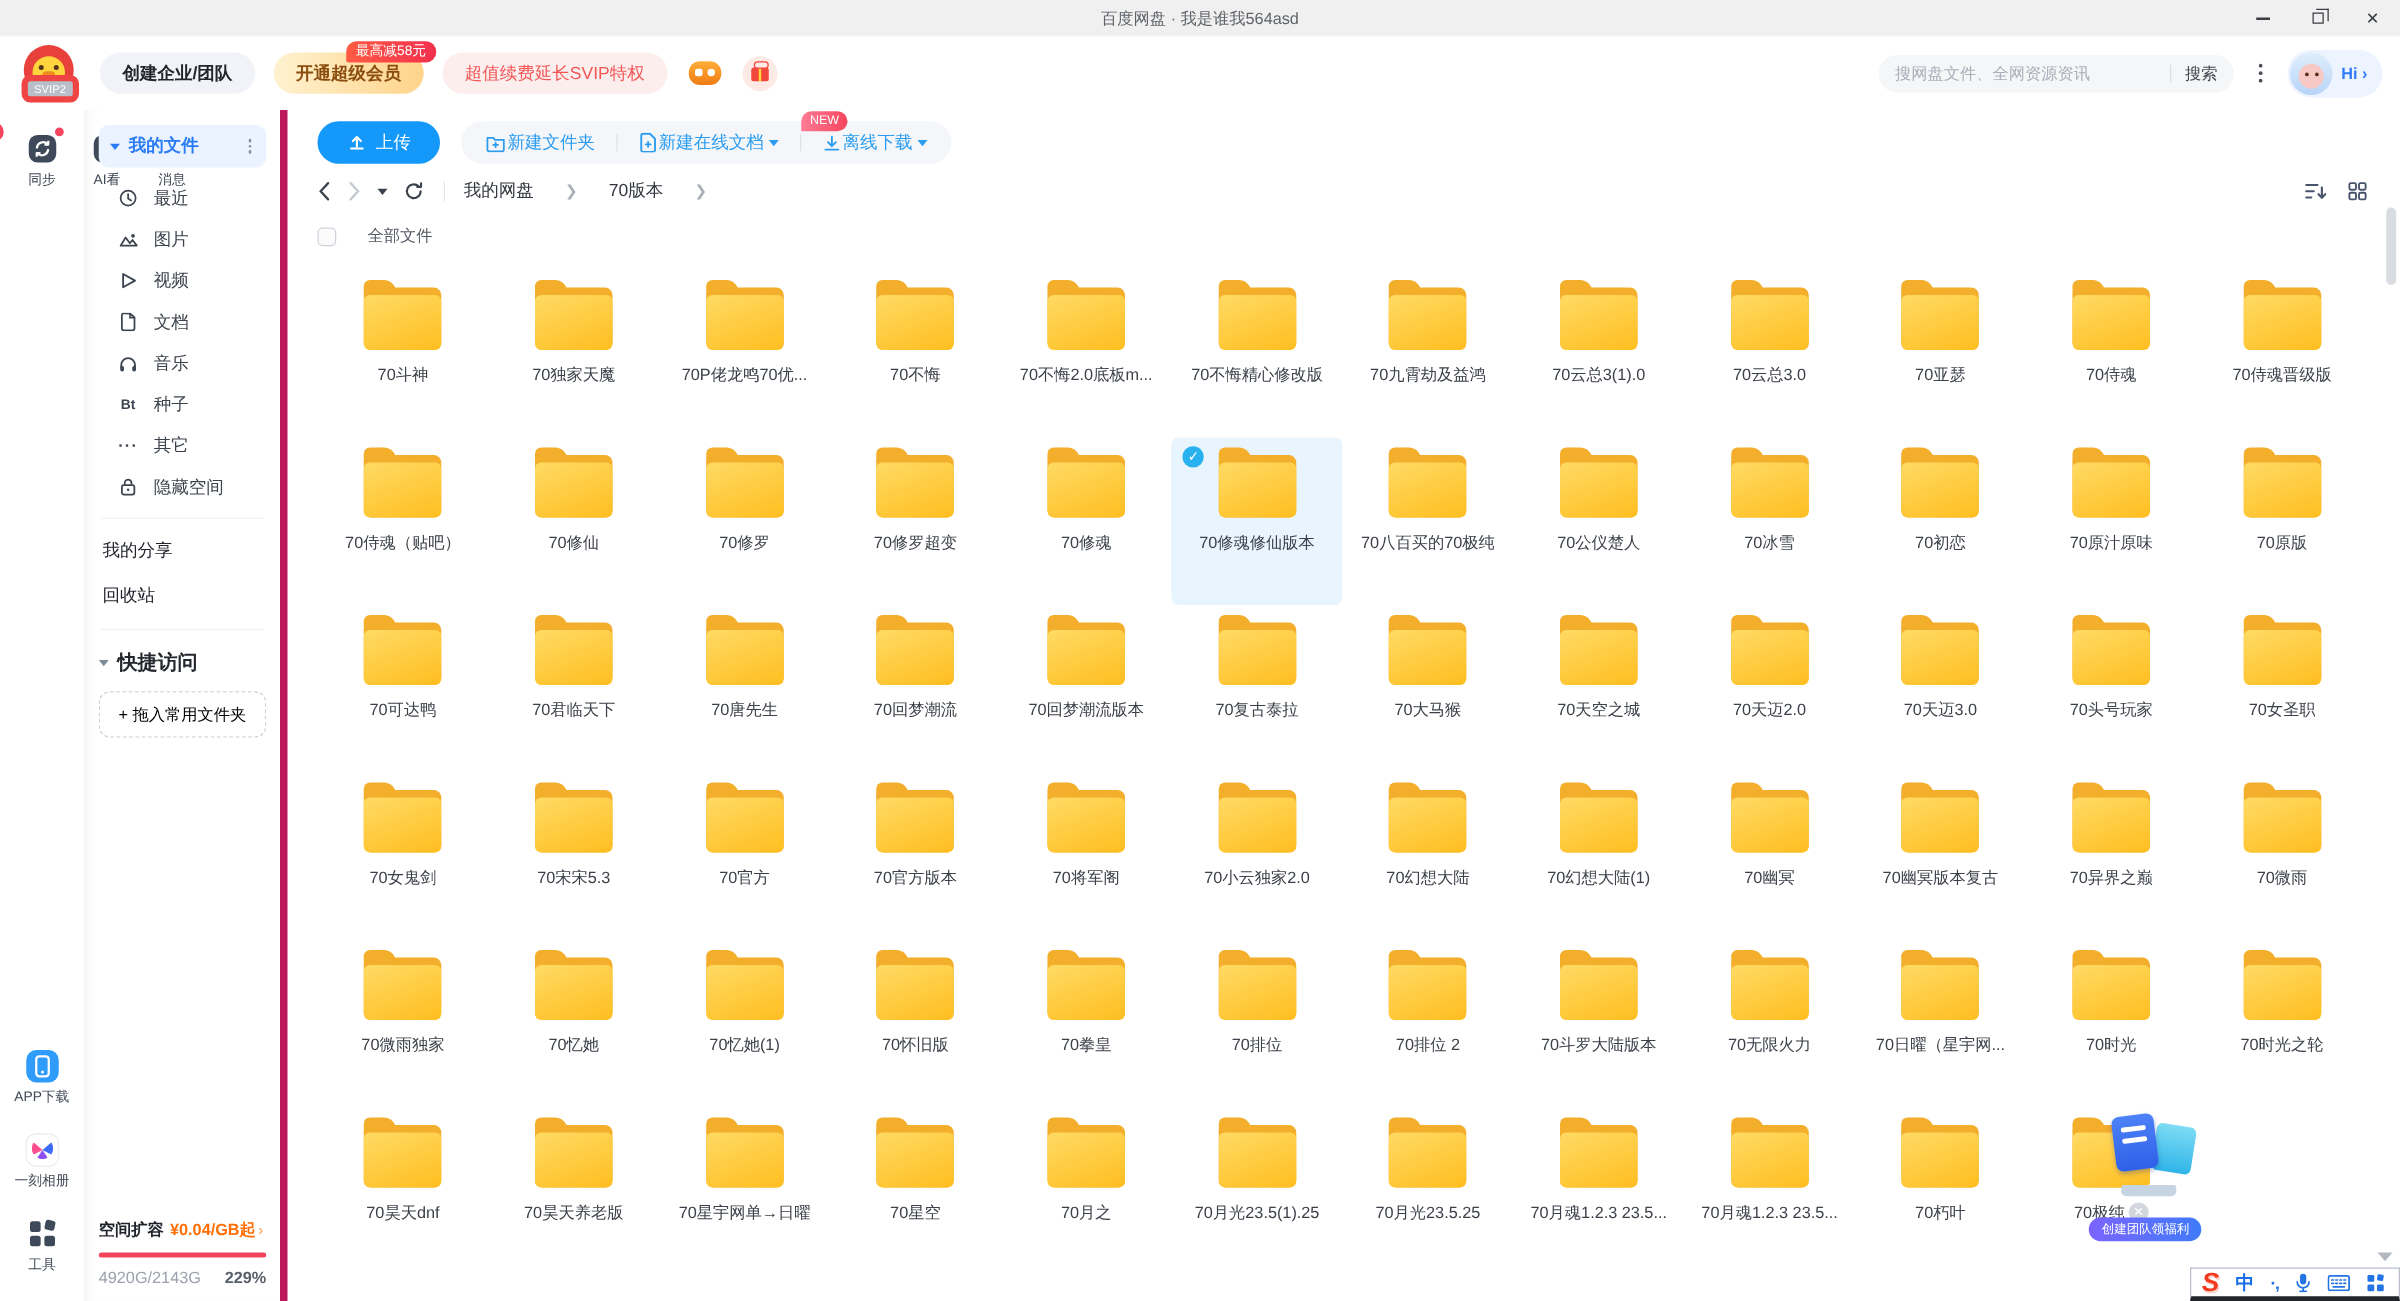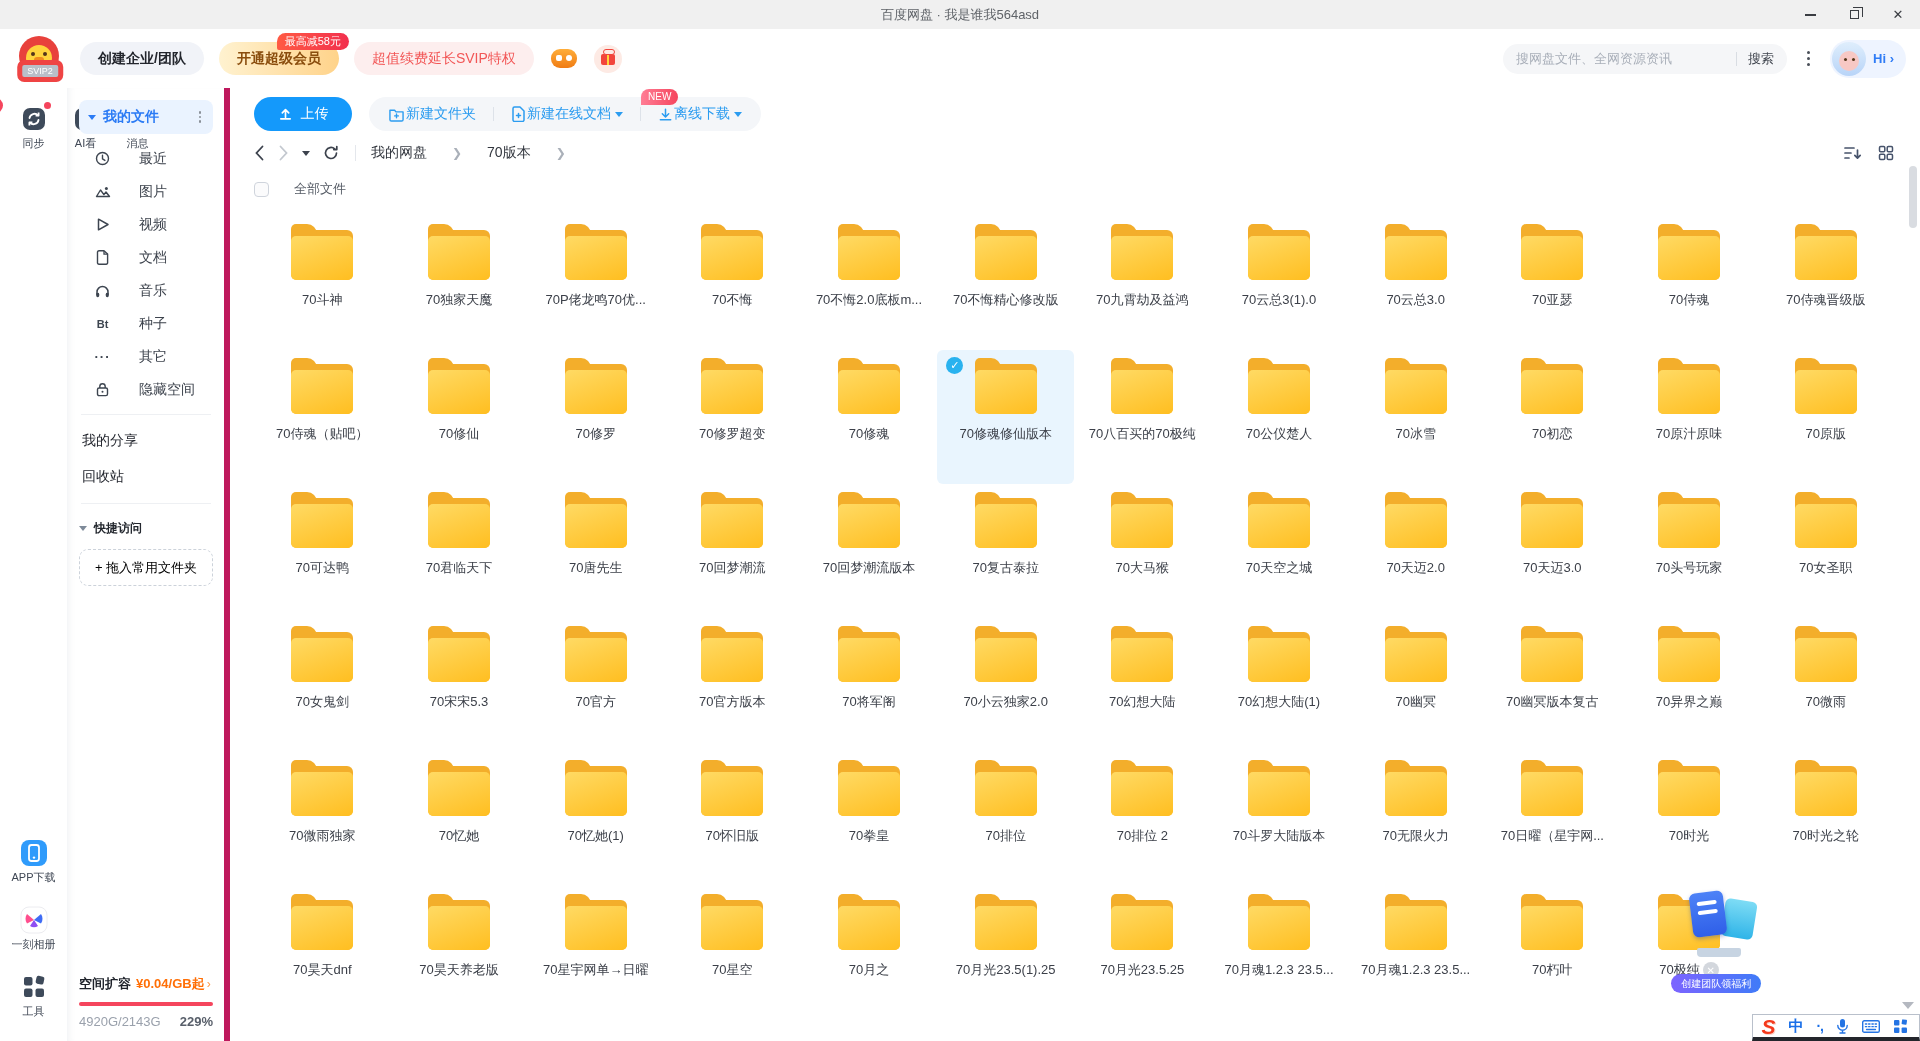--- a/index.html
+++ b/index.html
@@ -71,7 +71,7 @@
 .kebab{display:flex;flex-direction:column;gap:2px;padding:3px;cursor:pointer}
 .kebab i{width:2.5px;height:2.5px;border-radius:50%;background:#8a9099}
 .cat{height:33px;display:flex;align-items:center;padding-left:15px;font-size:14px;color:#3d434d;cursor:pointer;border-radius:6px}
-.cat .ic{width:17px;margin-right:28px;display:flex;justify-content:center;color:#3d4550;font-weight:bold;font-size:11px}
+.cat .ic{width:17px;margin-right:12px;display:flex;justify-content:center;color:#3d4550;font-weight:bold;font-size:11px}
 .pdivider{height:1px;background:#eef0f3;margin:8px 2px}
 .plink{height:36px;display:flex;align-items:center;font-size:14px;color:#23262e;padding-left:3px;cursor:pointer}
 .qa-header{display:flex;align-items:center;margin:8px 0 12px;font-size:12px;color:#23272e;font-weight:bold;cursor:pointer}

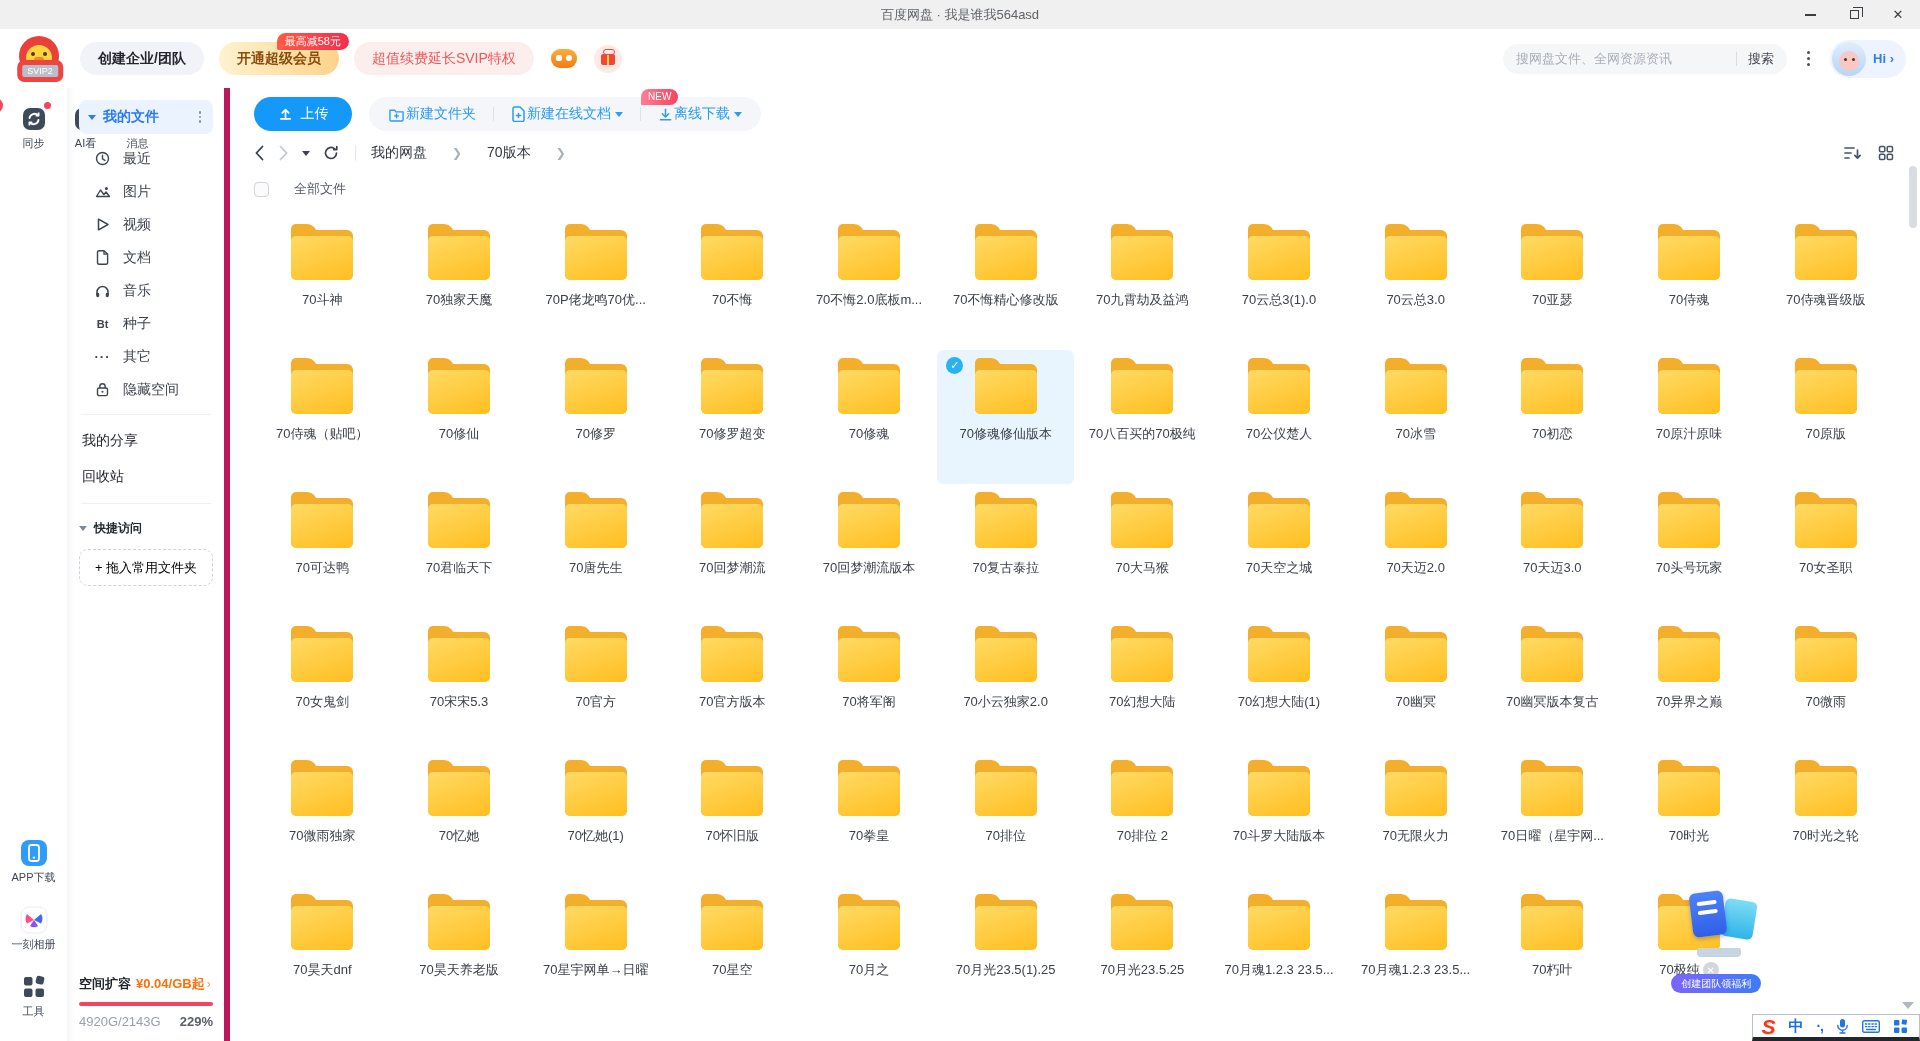--- a/index.html
+++ b/index.html
@@ -74,7 +74,7 @@
 .cat .ic{width:17px;margin-right:12px;display:flex;justify-content:center;color:#3d4550;font-weight:bold;font-size:11px}
 .pdivider{height:1px;background:#eef0f3;margin:8px 2px}
 .plink{height:36px;display:flex;align-items:center;font-size:14px;color:#23262e;padding-left:3px;cursor:pointer}
-.qa-header{display:flex;align-items:center;margin:8px 0 12px;font-size:12px;color:#23272e;font-weight:bold;cursor:pointer}
+.qa-header{display:flex;align-items:center;margin:8px 0 12px;font-size:16px;color:#23272e;font-weight:bold;cursor:pointer}
 .qa-header .tri{border-top-color:#7e8a99}
 .drop-box{height:37px;border:1px dashed #ccd2da;border-radius:9px;display:flex;align-items:center;justify-content:center;color:#000000;font-size:13px;cursor:pointer}
 .storage{margin-top:auto}

